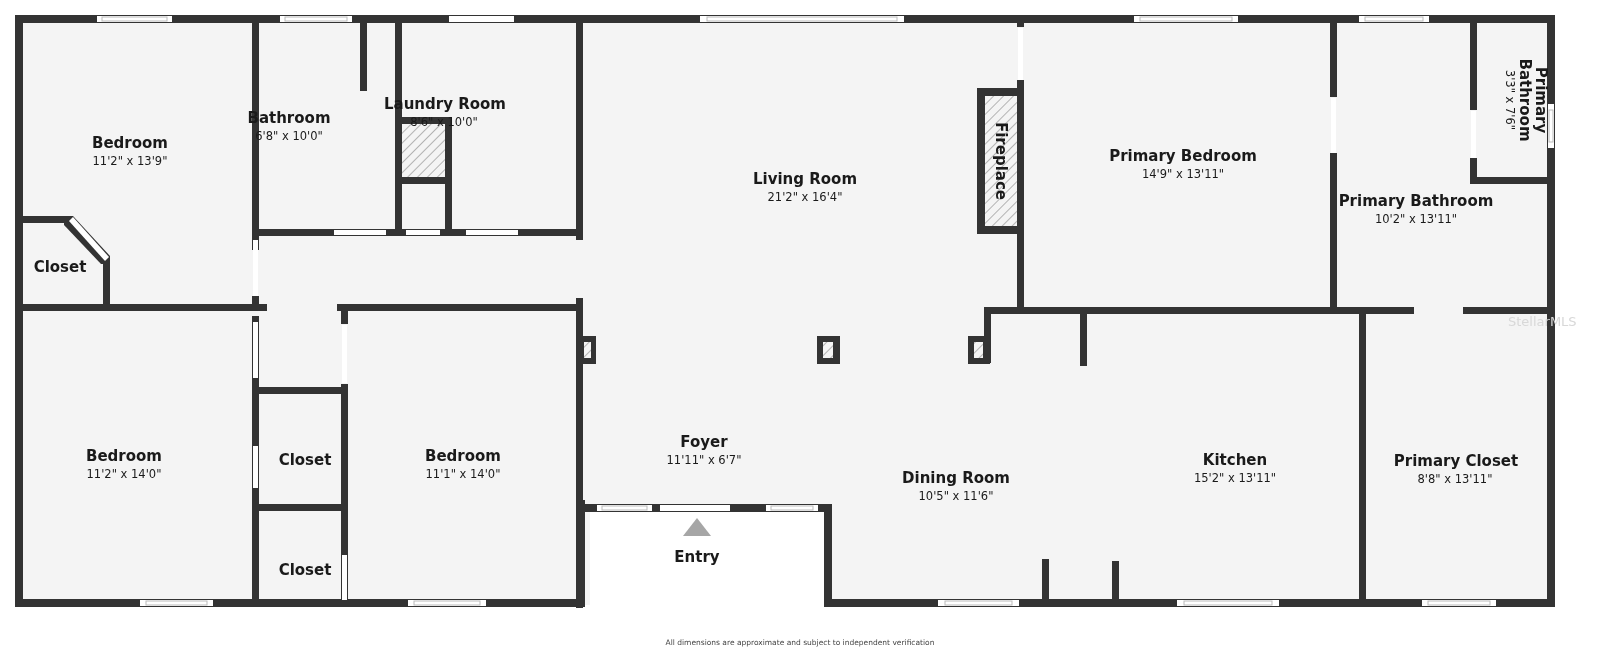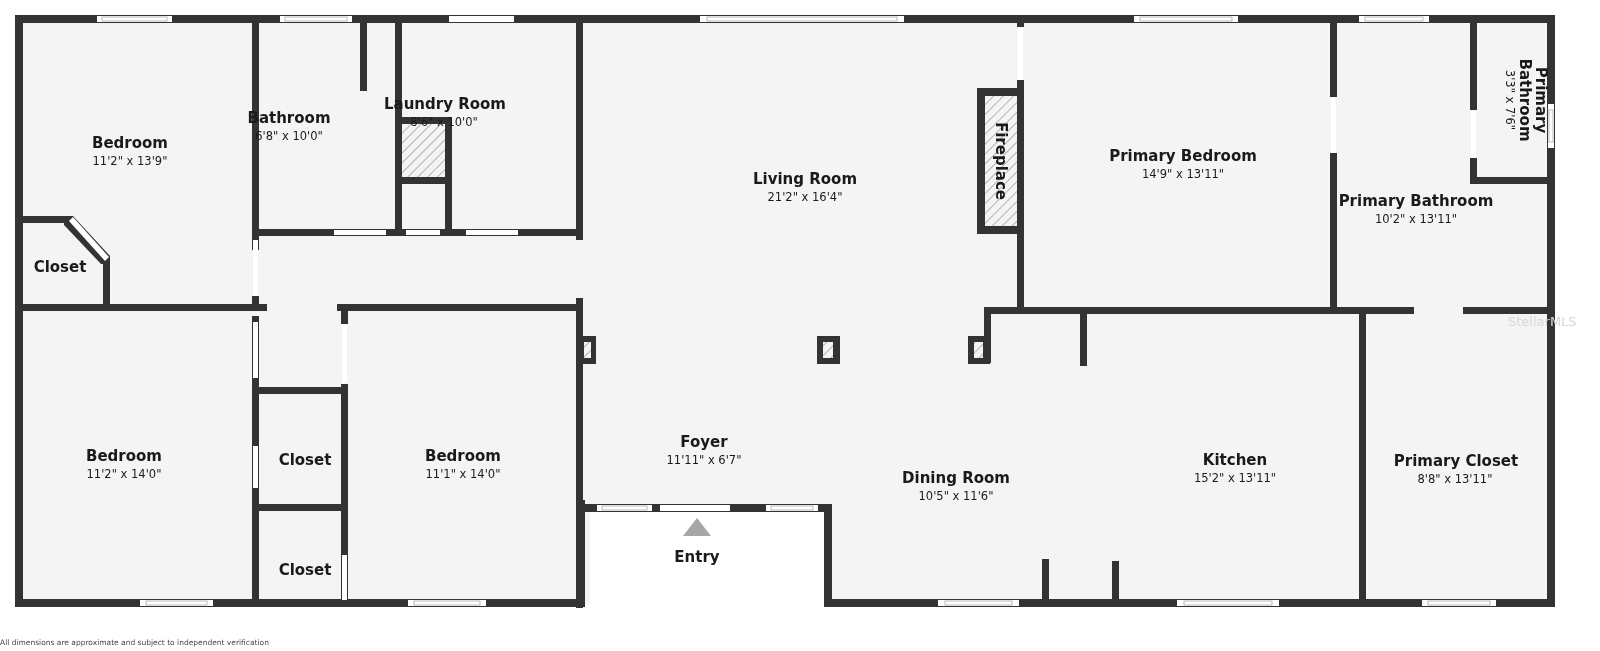--- a/index.html
+++ b/index.html
@@ -14,7 +14,7 @@
     .room-name { font-family: "DejaVu Sans", sans-serif; font-weight: bold; font-size: 15px; fill: #1a1a1a; text-anchor: middle; }
     .room-dim { font-family: "DejaVu Sans", sans-serif; font-size: 11.5px; fill: #1a1a1a; text-anchor: middle; }
     .entry-label { font-family: "DejaVu Sans", sans-serif; font-weight: bold; font-size: 15px; fill: #1a1a1a; text-anchor: middle; }
-    .disclaimer { position: absolute; left: 0; width: 1600px; top: 638px; text-align: left;
+    .disclaimer { position: absolute; left: 0; width: 1600px; top: 638px; text-align: center;
                   font-family: "DejaVu Sans", sans-serif; font-size: 7.5px; color: #444; }
     .watermark { font-family: "DejaVu Sans", sans-serif; font-size: 13px; fill: #d8d8d8; }
   </style>

